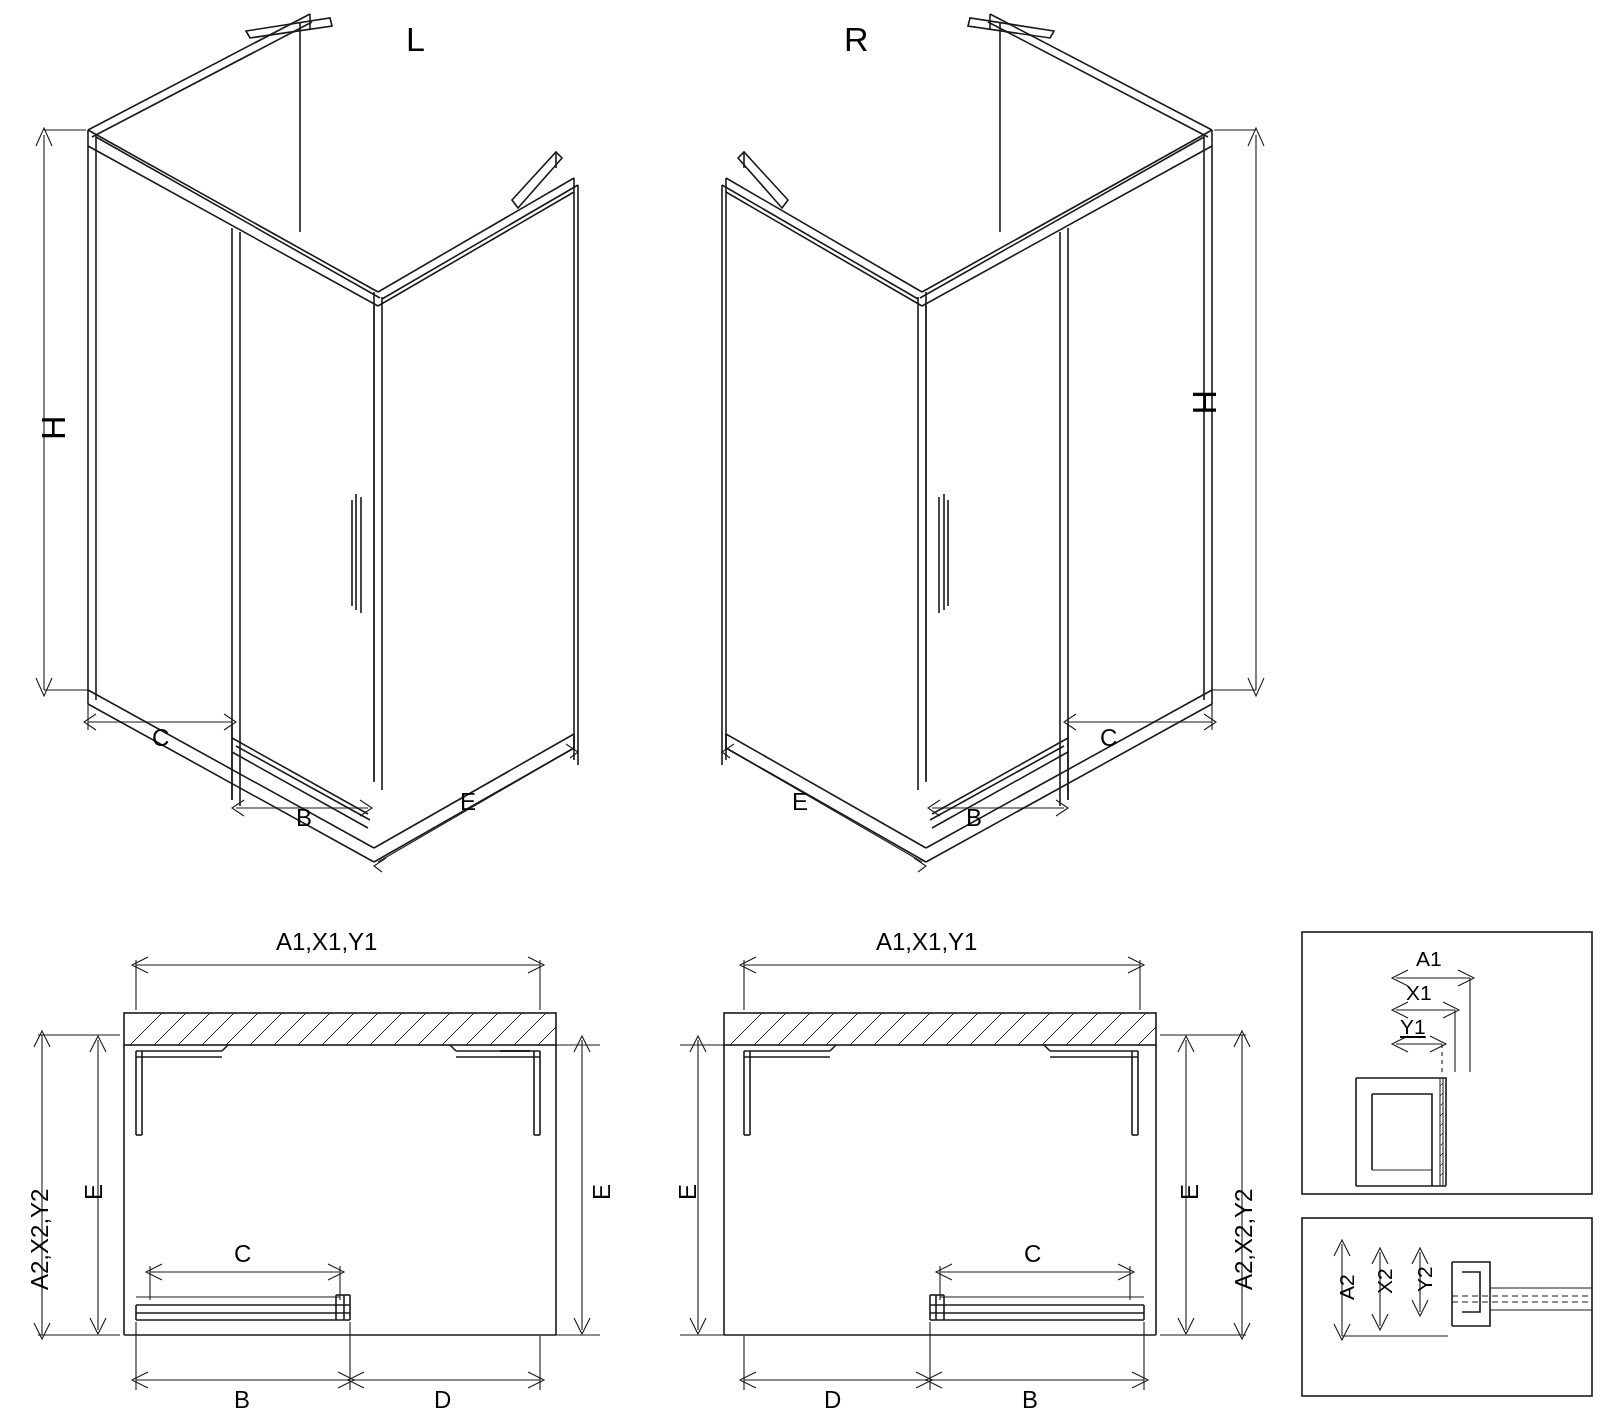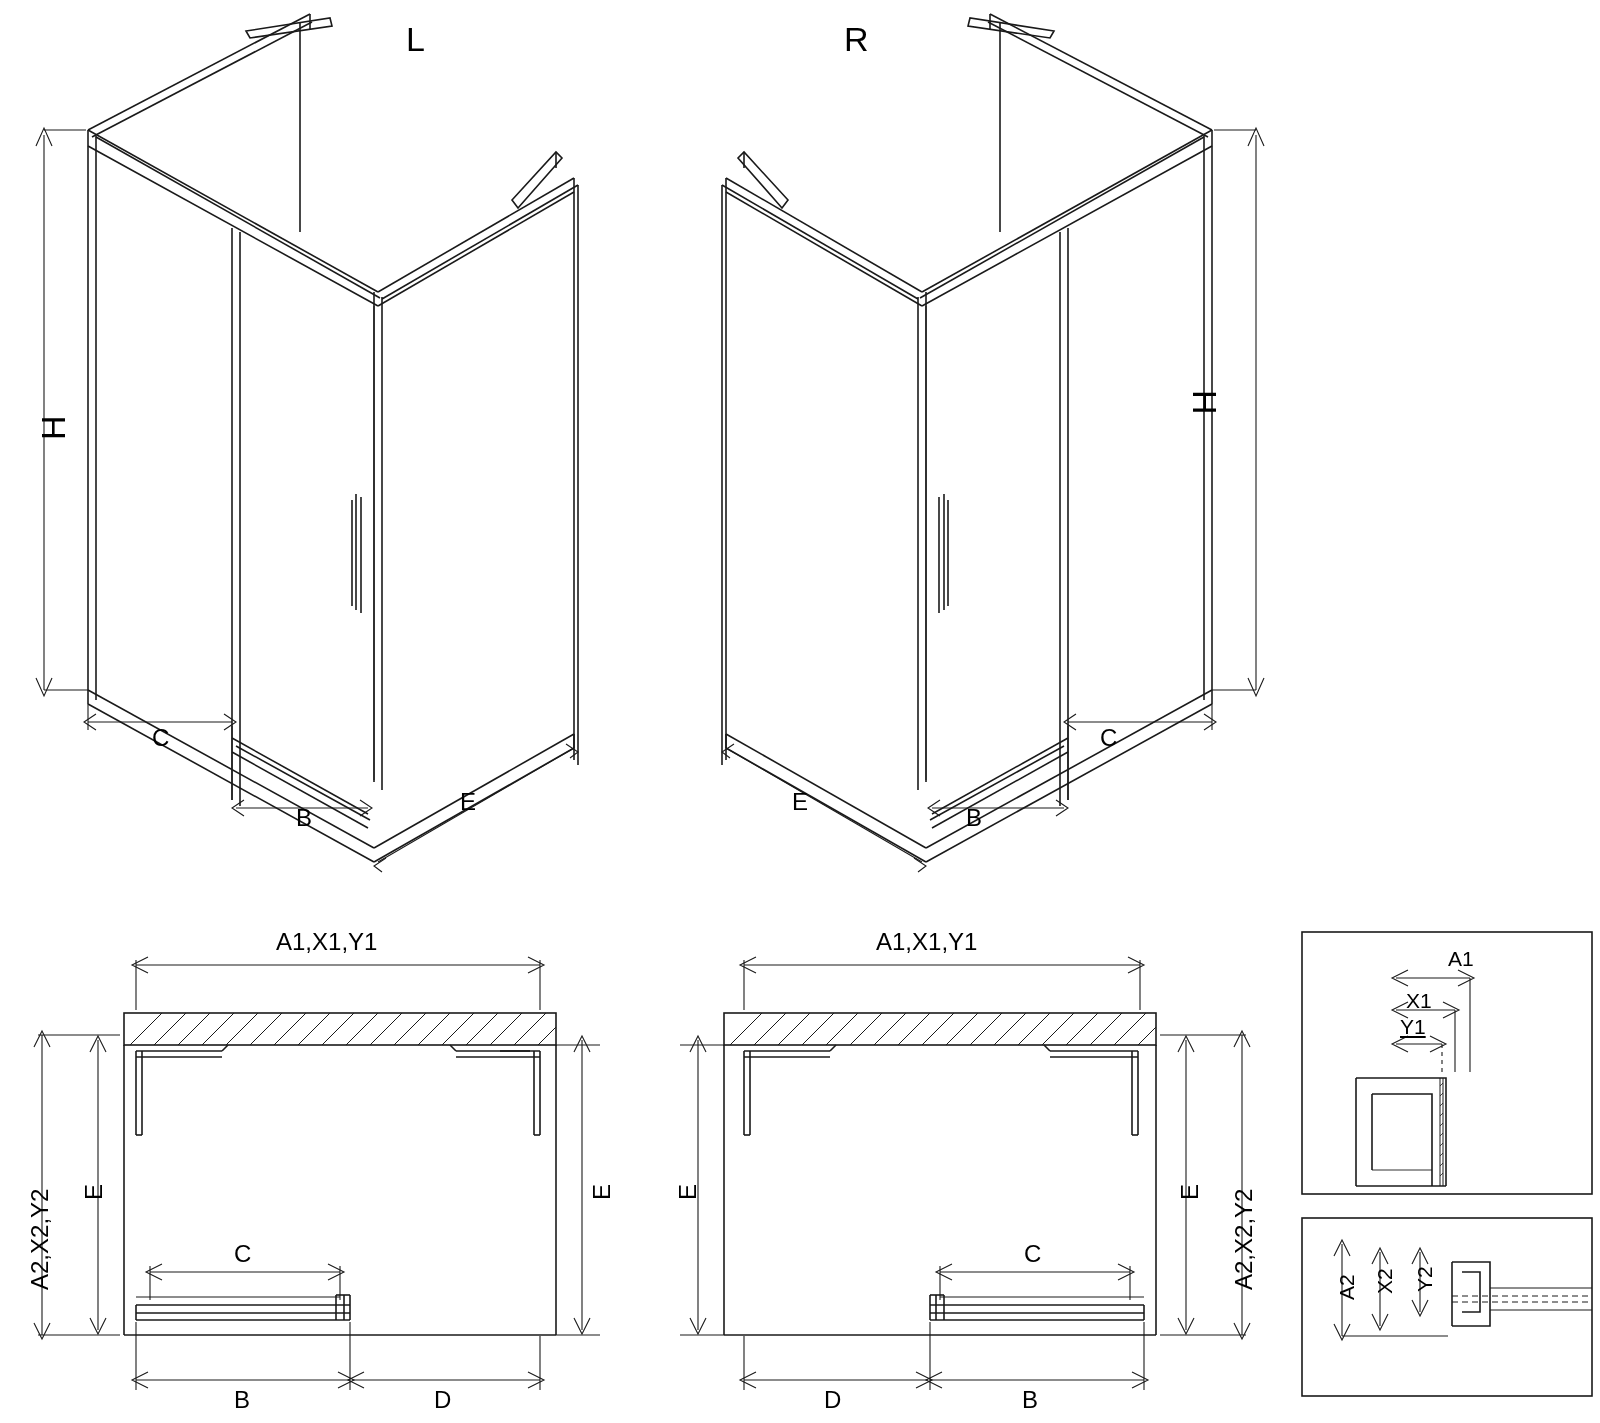--- a/index.html
+++ b/index.html
@@ -470,7 +470,7 @@
   <div class="lbl mid" style="left:1022px; top:1388px;">B</div>
   <div class="lbl mid" style="left:824px; top:1388px;">D</div>
 
-  <div class="lbl sm" style="left:1448px; top:948px;">A1</div>
+  <div class="lbl sm" style="left:1416px; top:948px;">A1</div>
   <div class="lbl sm" style="left:1406px; top:982px;margin-top:8px;">X1</div>
   <div class="lbl sm" style="left:1400px; top:1016px;text-decoration:underline;">Y1</div>
 

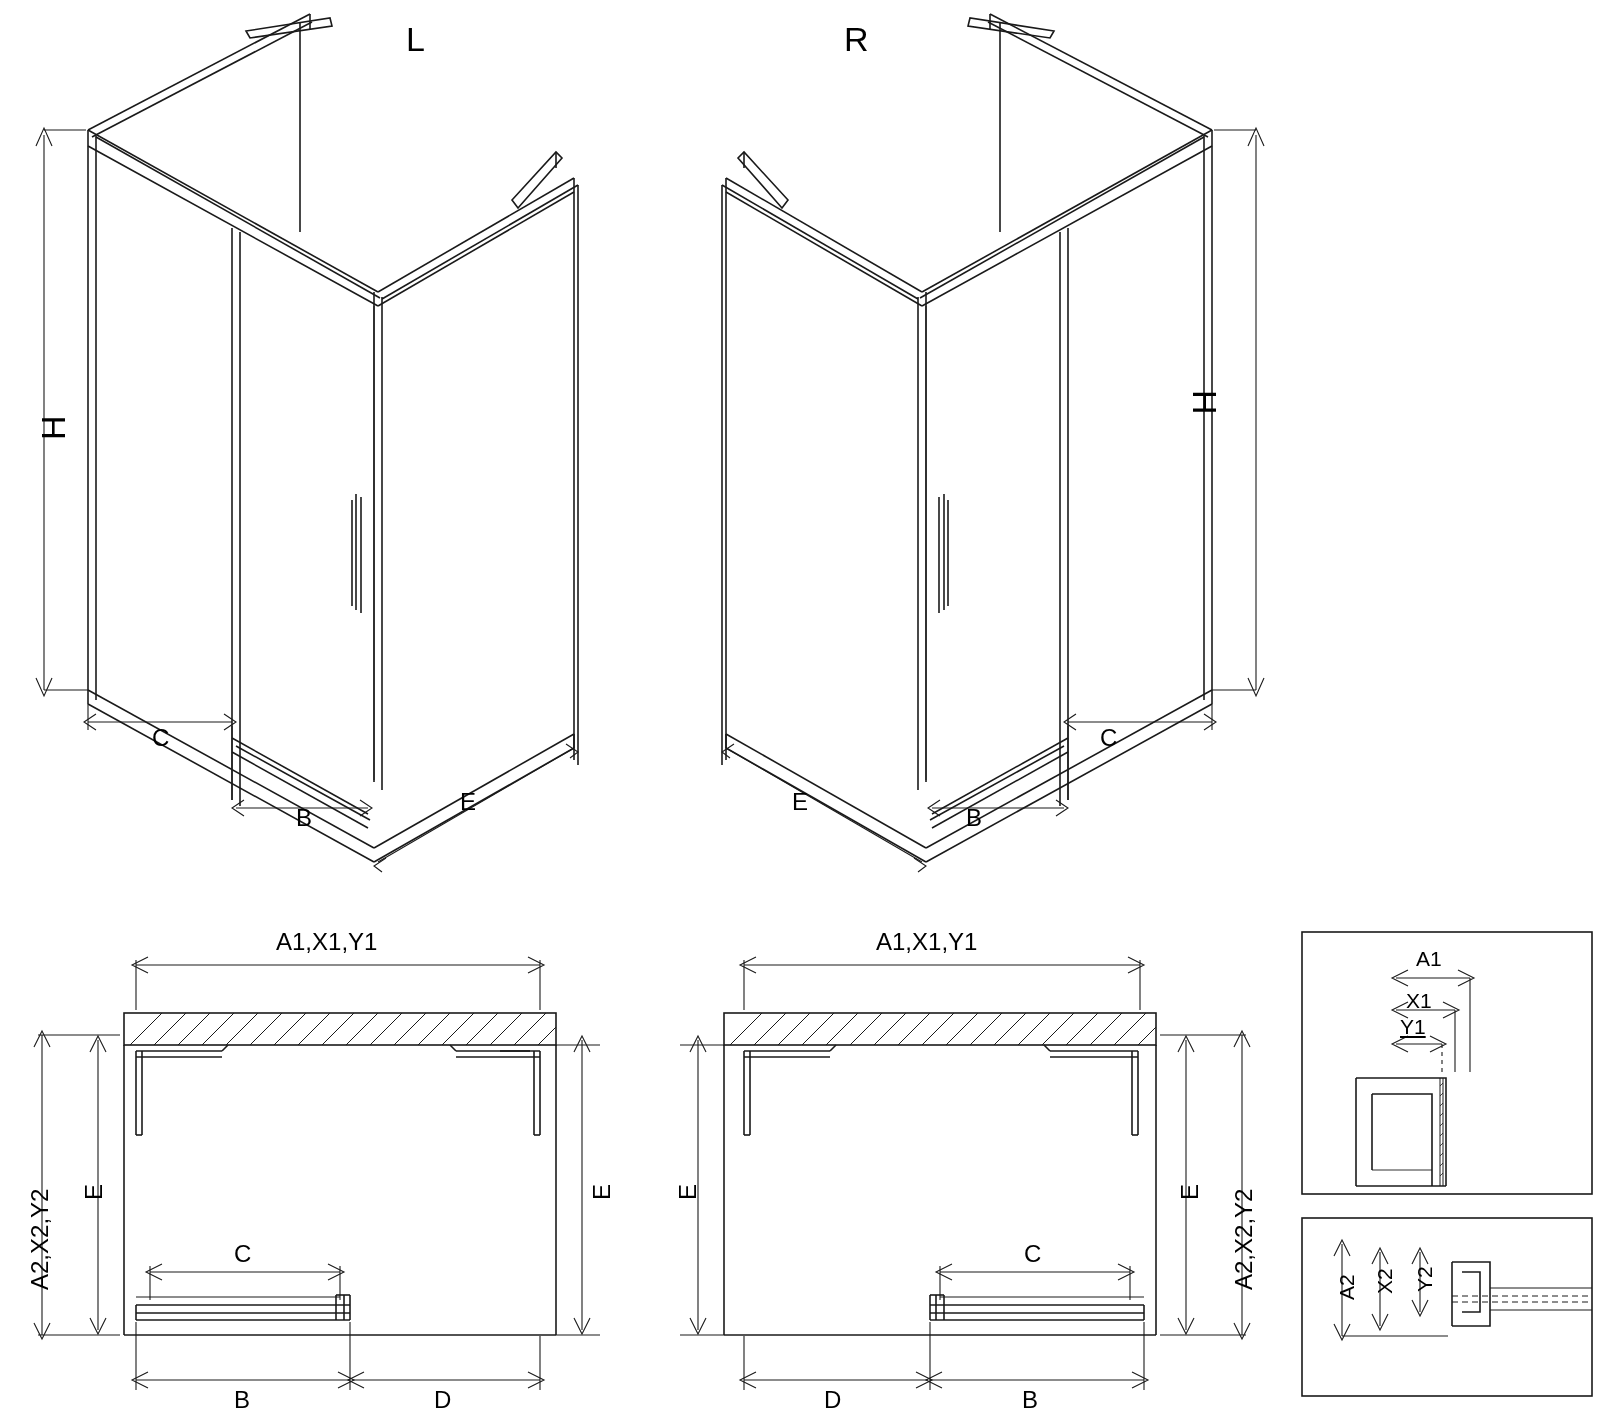--- a/index.html
+++ b/index.html
@@ -471,7 +471,7 @@
   <div class="lbl mid" style="left:824px; top:1388px;">D</div>
 
   <div class="lbl sm" style="left:1416px; top:948px;">A1</div>
-  <div class="lbl sm" style="left:1406px; top:982px;margin-top:8px;">X1</div>
+  <div class="lbl sm" style="left:1406px; top:982px;">X1</div>
   <div class="lbl sm" style="left:1400px; top:1016px;text-decoration:underline;">Y1</div>
 
   <div class="lbl sm rot90" style="left:1336px; top:1300px;">A2</div>

